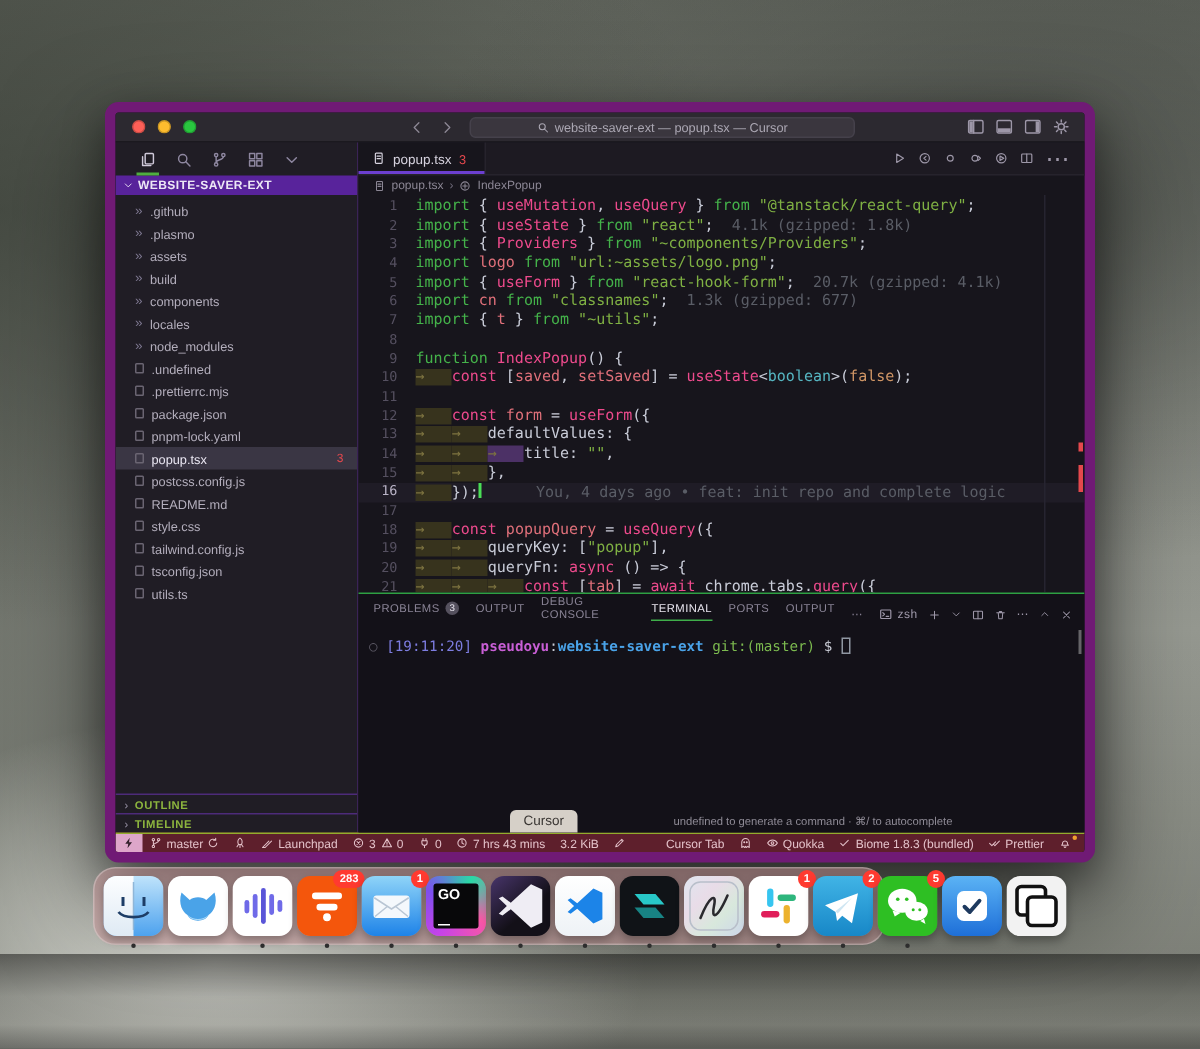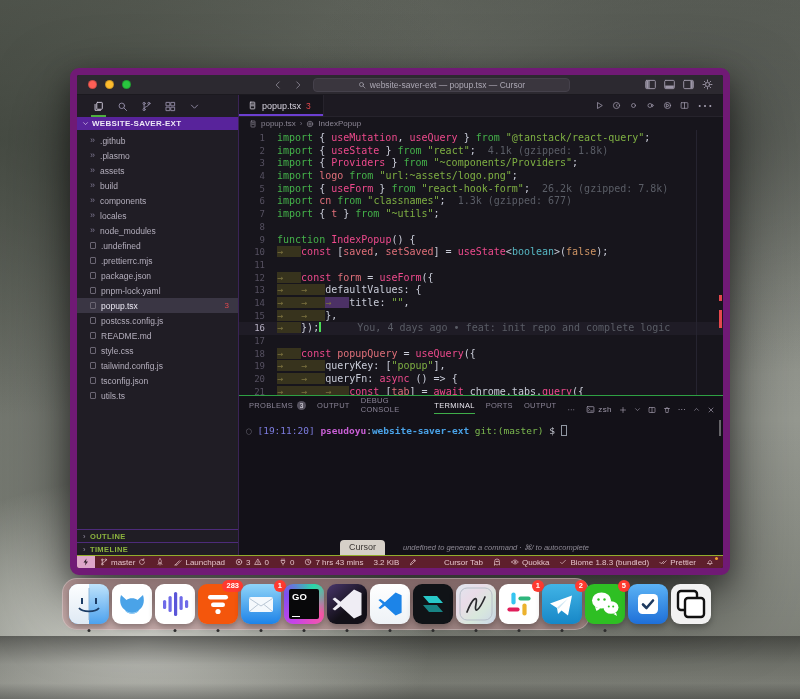--- a/index.html
+++ b/index.html
@@ -375,7 +375,7 @@
               <div class="cl"><span class="ln">2</span><span class="lc"><span class="tk-g">import</span><span class="tk-w"> { </span><span class="tk-p">useState</span><span class="tk-w"> } </span><span class="tk-g">from</span><span class="tk-w"> </span><span class="tk-s">"react"</span><span class="tk-w">;</span><span class="tk-d">  4.1k (gzipped: 1.8k)</span></span></div>
               <div class="cl"><span class="ln">3</span><span class="lc"><span class="tk-g">import</span><span class="tk-w"> { </span><span class="tk-p">Providers</span><span class="tk-w"> } </span><span class="tk-g">from</span><span class="tk-w"> </span><span class="tk-s">"~components/Providers"</span><span class="tk-w">;</span></span></div>
               <div class="cl"><span class="ln">4</span><span class="lc"><span class="tk-g">import</span><span class="tk-w"> </span><span class="tk-v">logo</span><span class="tk-w"> </span><span class="tk-g">from</span><span class="tk-w"> </span><span class="tk-s">"url:~assets/logo.png"</span><span class="tk-w">;</span></span></div>
-              <div class="cl"><span class="ln">5</span><span class="lc"><span class="tk-g">import</span><span class="tk-w"> { </span><span class="tk-p">useForm</span><span class="tk-w"> } </span><span class="tk-g">from</span><span class="tk-w"> </span><span class="tk-s">"react-hook-form"</span><span class="tk-w">;</span><span class="tk-d">  26.2k (gzipped: 7.8k)</span></span></div>
+              <div class="cl"><span class="ln">5</span><span class="lc"><span class="tk-g">import</span><span class="tk-w"> { </span><span class="tk-p">useForm</span><span class="tk-w"> } </span><span class="tk-g">from</span><span class="tk-w"> </span><span class="tk-s">"react-hook-form"</span><span class="tk-w">;</span><span class="tk-d">  20.7k (gzipped: 4.1k)</span></span></div>
               <div class="cl"><span class="ln">6</span><span class="lc"><span class="tk-g">import</span><span class="tk-w"> </span><span class="tk-v">cn</span><span class="tk-w"> </span><span class="tk-g">from</span><span class="tk-w"> </span><span class="tk-s">"classnames"</span><span class="tk-w">;</span><span class="tk-d">  1.3k (gzipped: 677)</span></span></div>
               <div class="cl"><span class="ln">7</span><span class="lc"><span class="tk-g">import</span><span class="tk-w"> { </span><span class="tk-v">t</span><span class="tk-w"> } </span><span class="tk-g">from</span><span class="tk-w"> </span><span class="tk-s">"~utils"</span><span class="tk-w">;</span></span></div>
               <div class="cl"><span class="ln">8</span><span class="lc"></span></div>

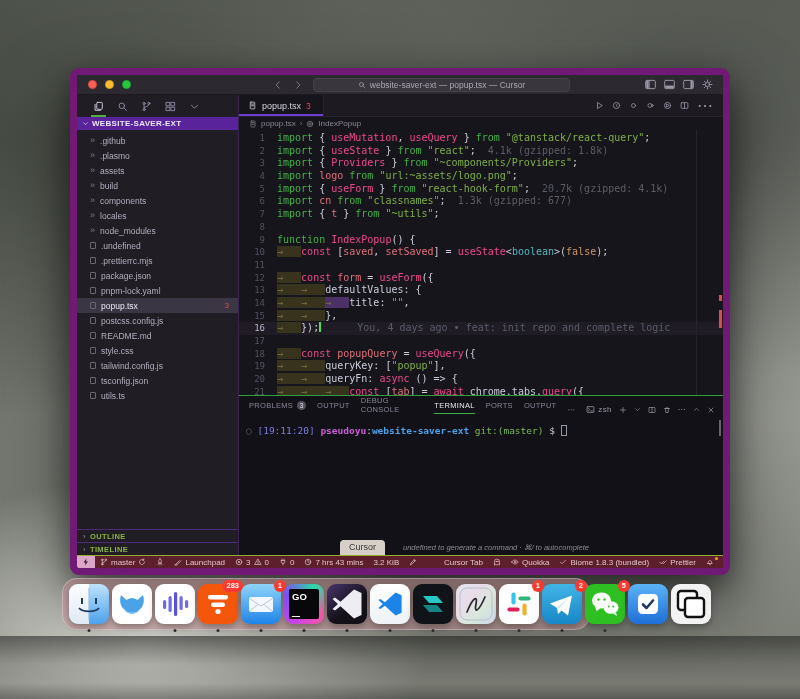--- a/index.html
+++ b/index.html
@@ -80,7 +80,7 @@
   .tscroll{position:absolute;right:2px;top:6px;width:2px;height:16px;background:rgba(255,255,255,.35);}
   .panel-hint{position:absolute;left:0;right:0;bottom:0;height:15px;display:flex;align-items:flex-end;}
   .cursor-tooltip{margin-left:101px;background:#d6d0c8;color:#3a3633;padding:2px 9px 3px;font-size:9px;border-radius:4px 4px 0 0;}
-  .hint-text{margin-left:18px;margin-bottom:3px;font-size:7.5px;color:#8f8b96;font-style:italic;}
+  .hint-text{margin-left:64px;margin-bottom:3px;font-size:7.5px;color:#8f8b96;}
   
   .statusbar{flex:0 0 13px;background:#5e1f2c;border-top:1px solid #93ad2d;display:flex;align-items:stretch;font-size:8px;color:#e3c1c9;}
   .sb-left,.sb-right{display:flex;align-items:stretch;}

